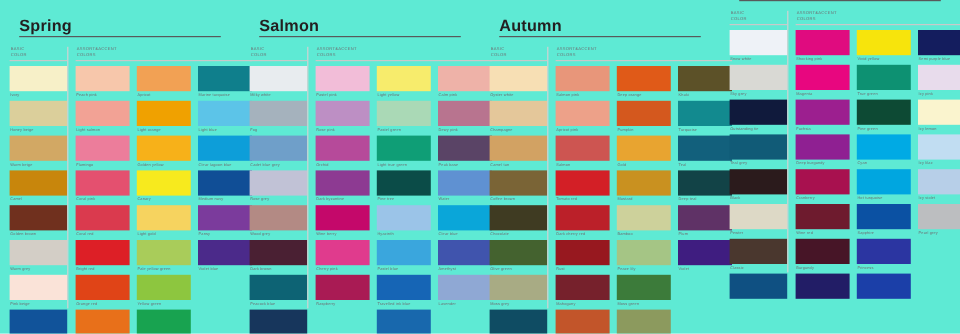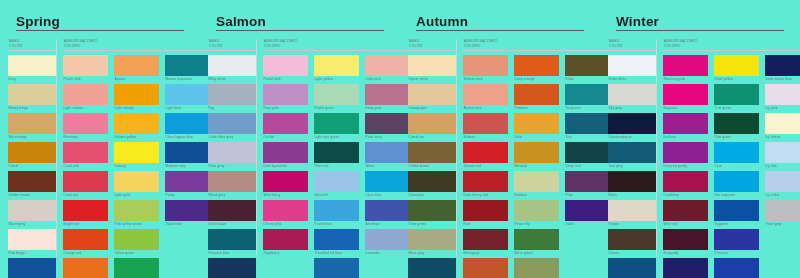--- a/index.html
+++ b/index.html
@@ -487,7 +487,6 @@
       </div>
     </div>
     <div class="panel">
-      <div class="panel-title">Winter</div>
       <div class="title-rule"></div>
       <div class="panel-body">
         <div class="basic-col">

